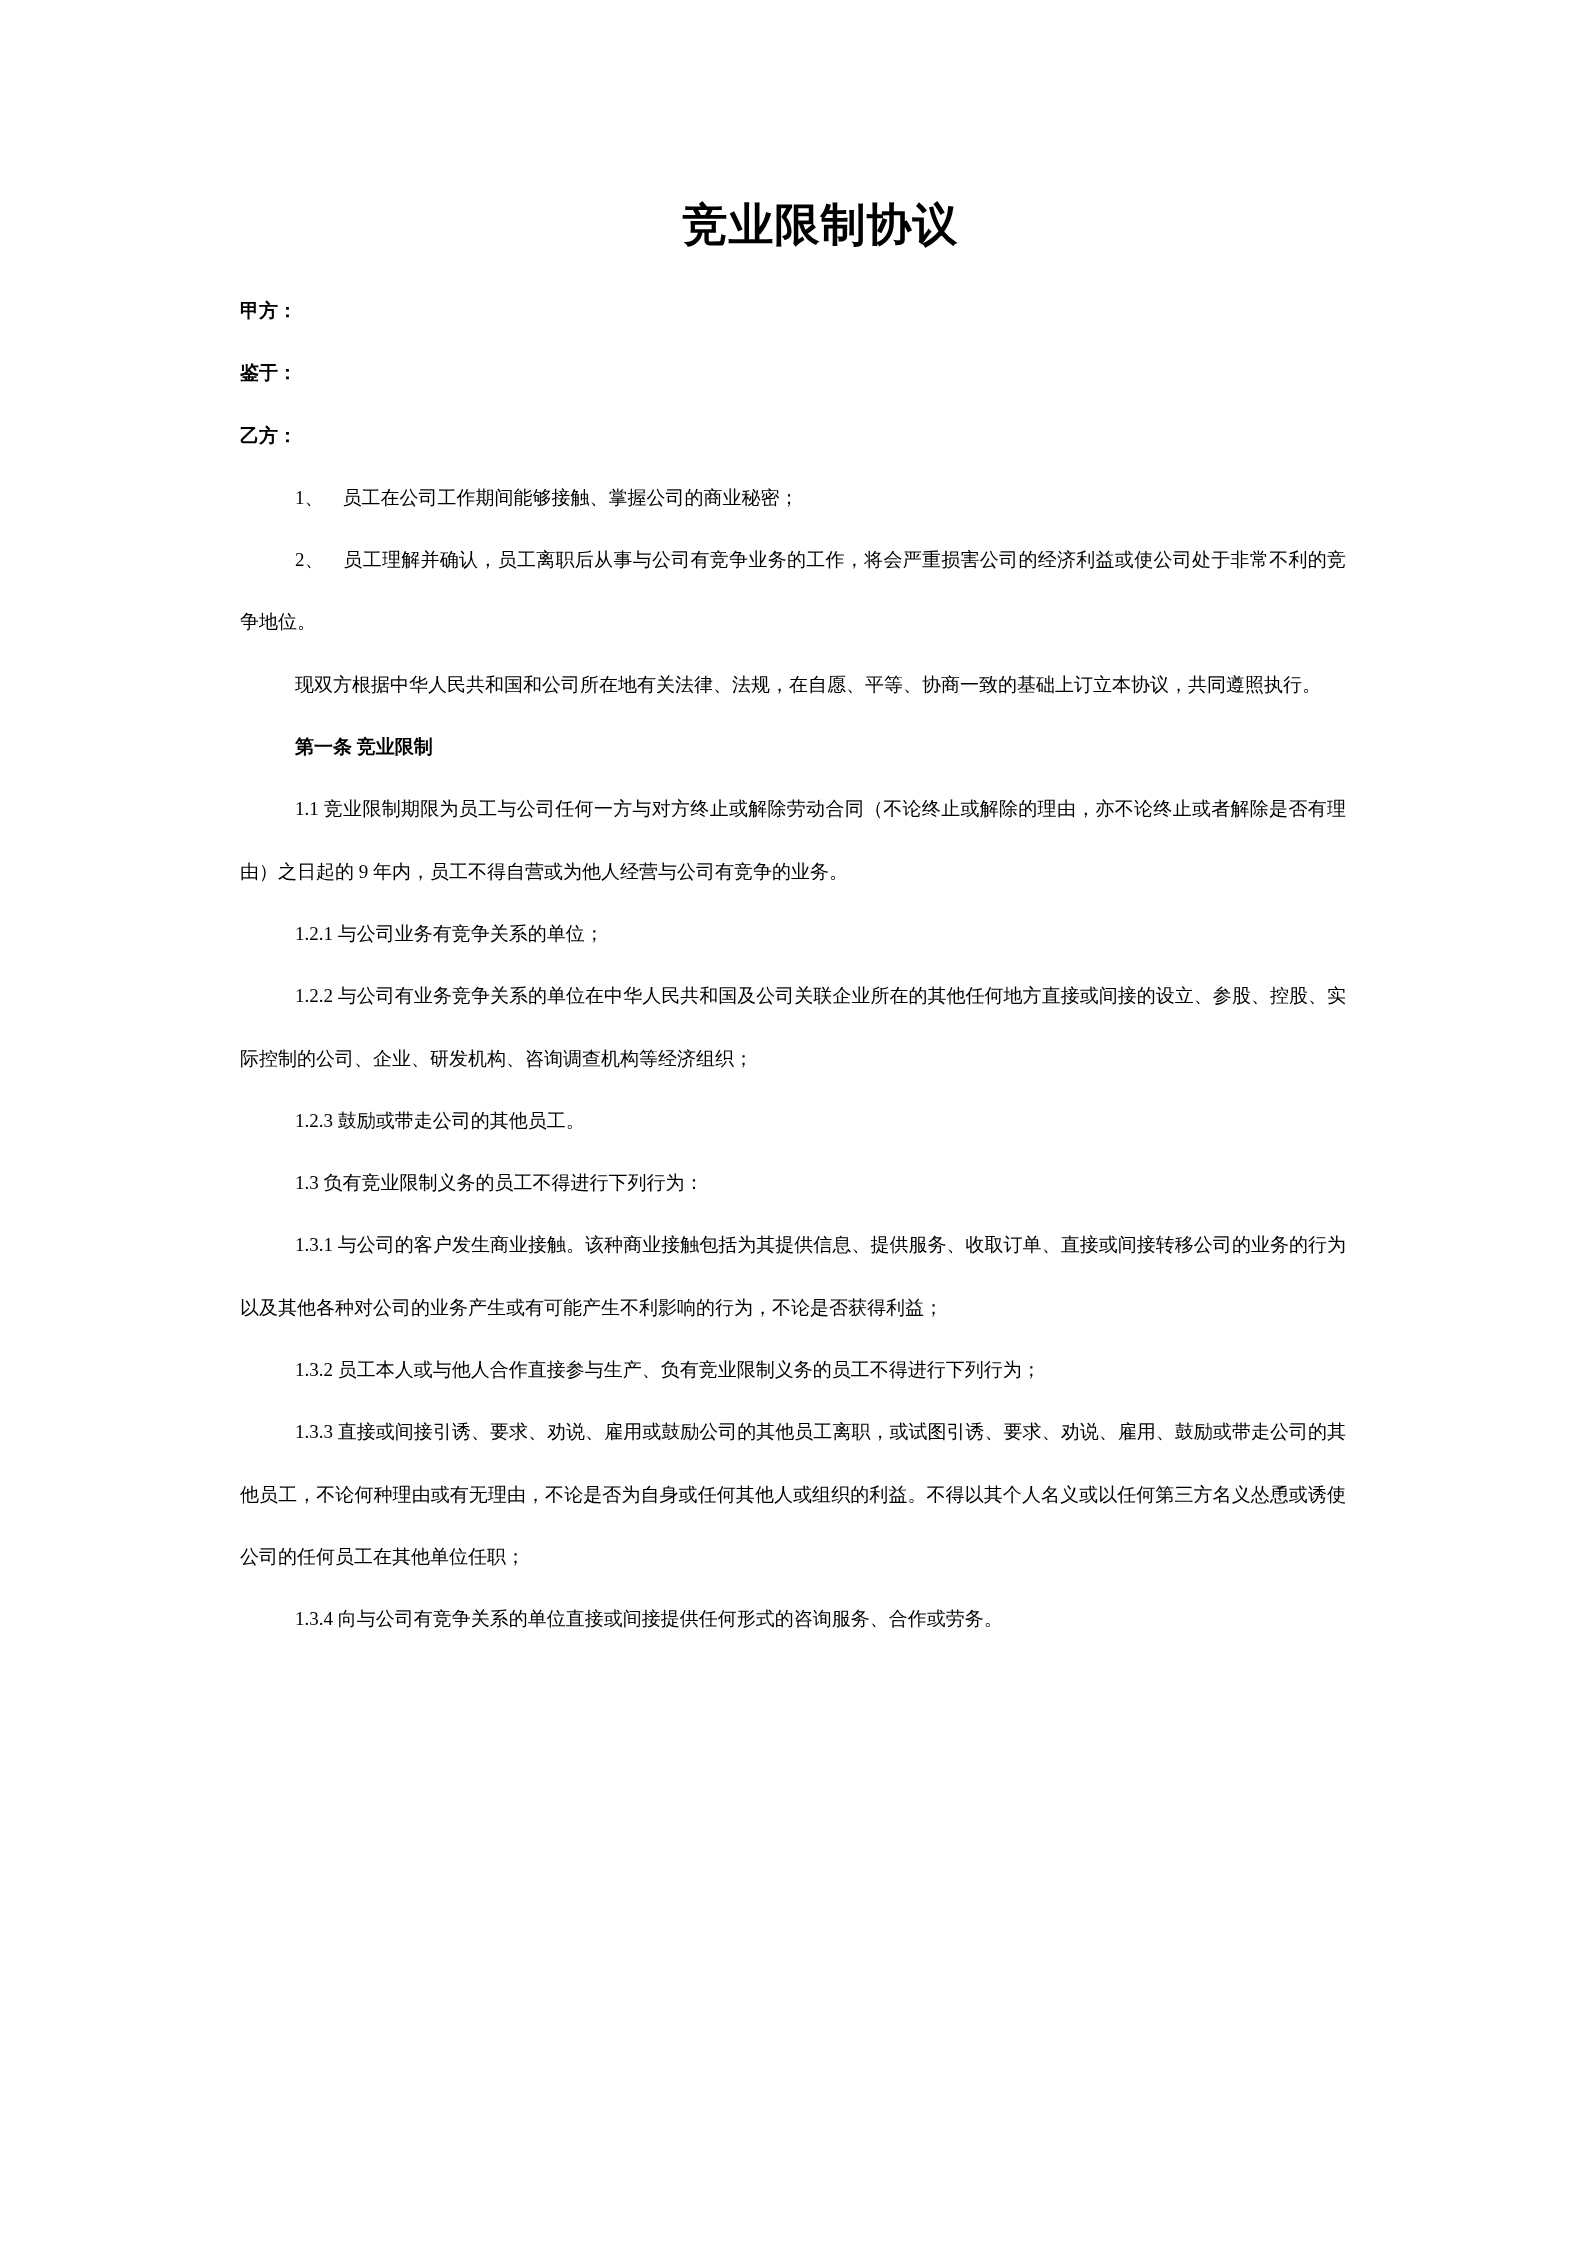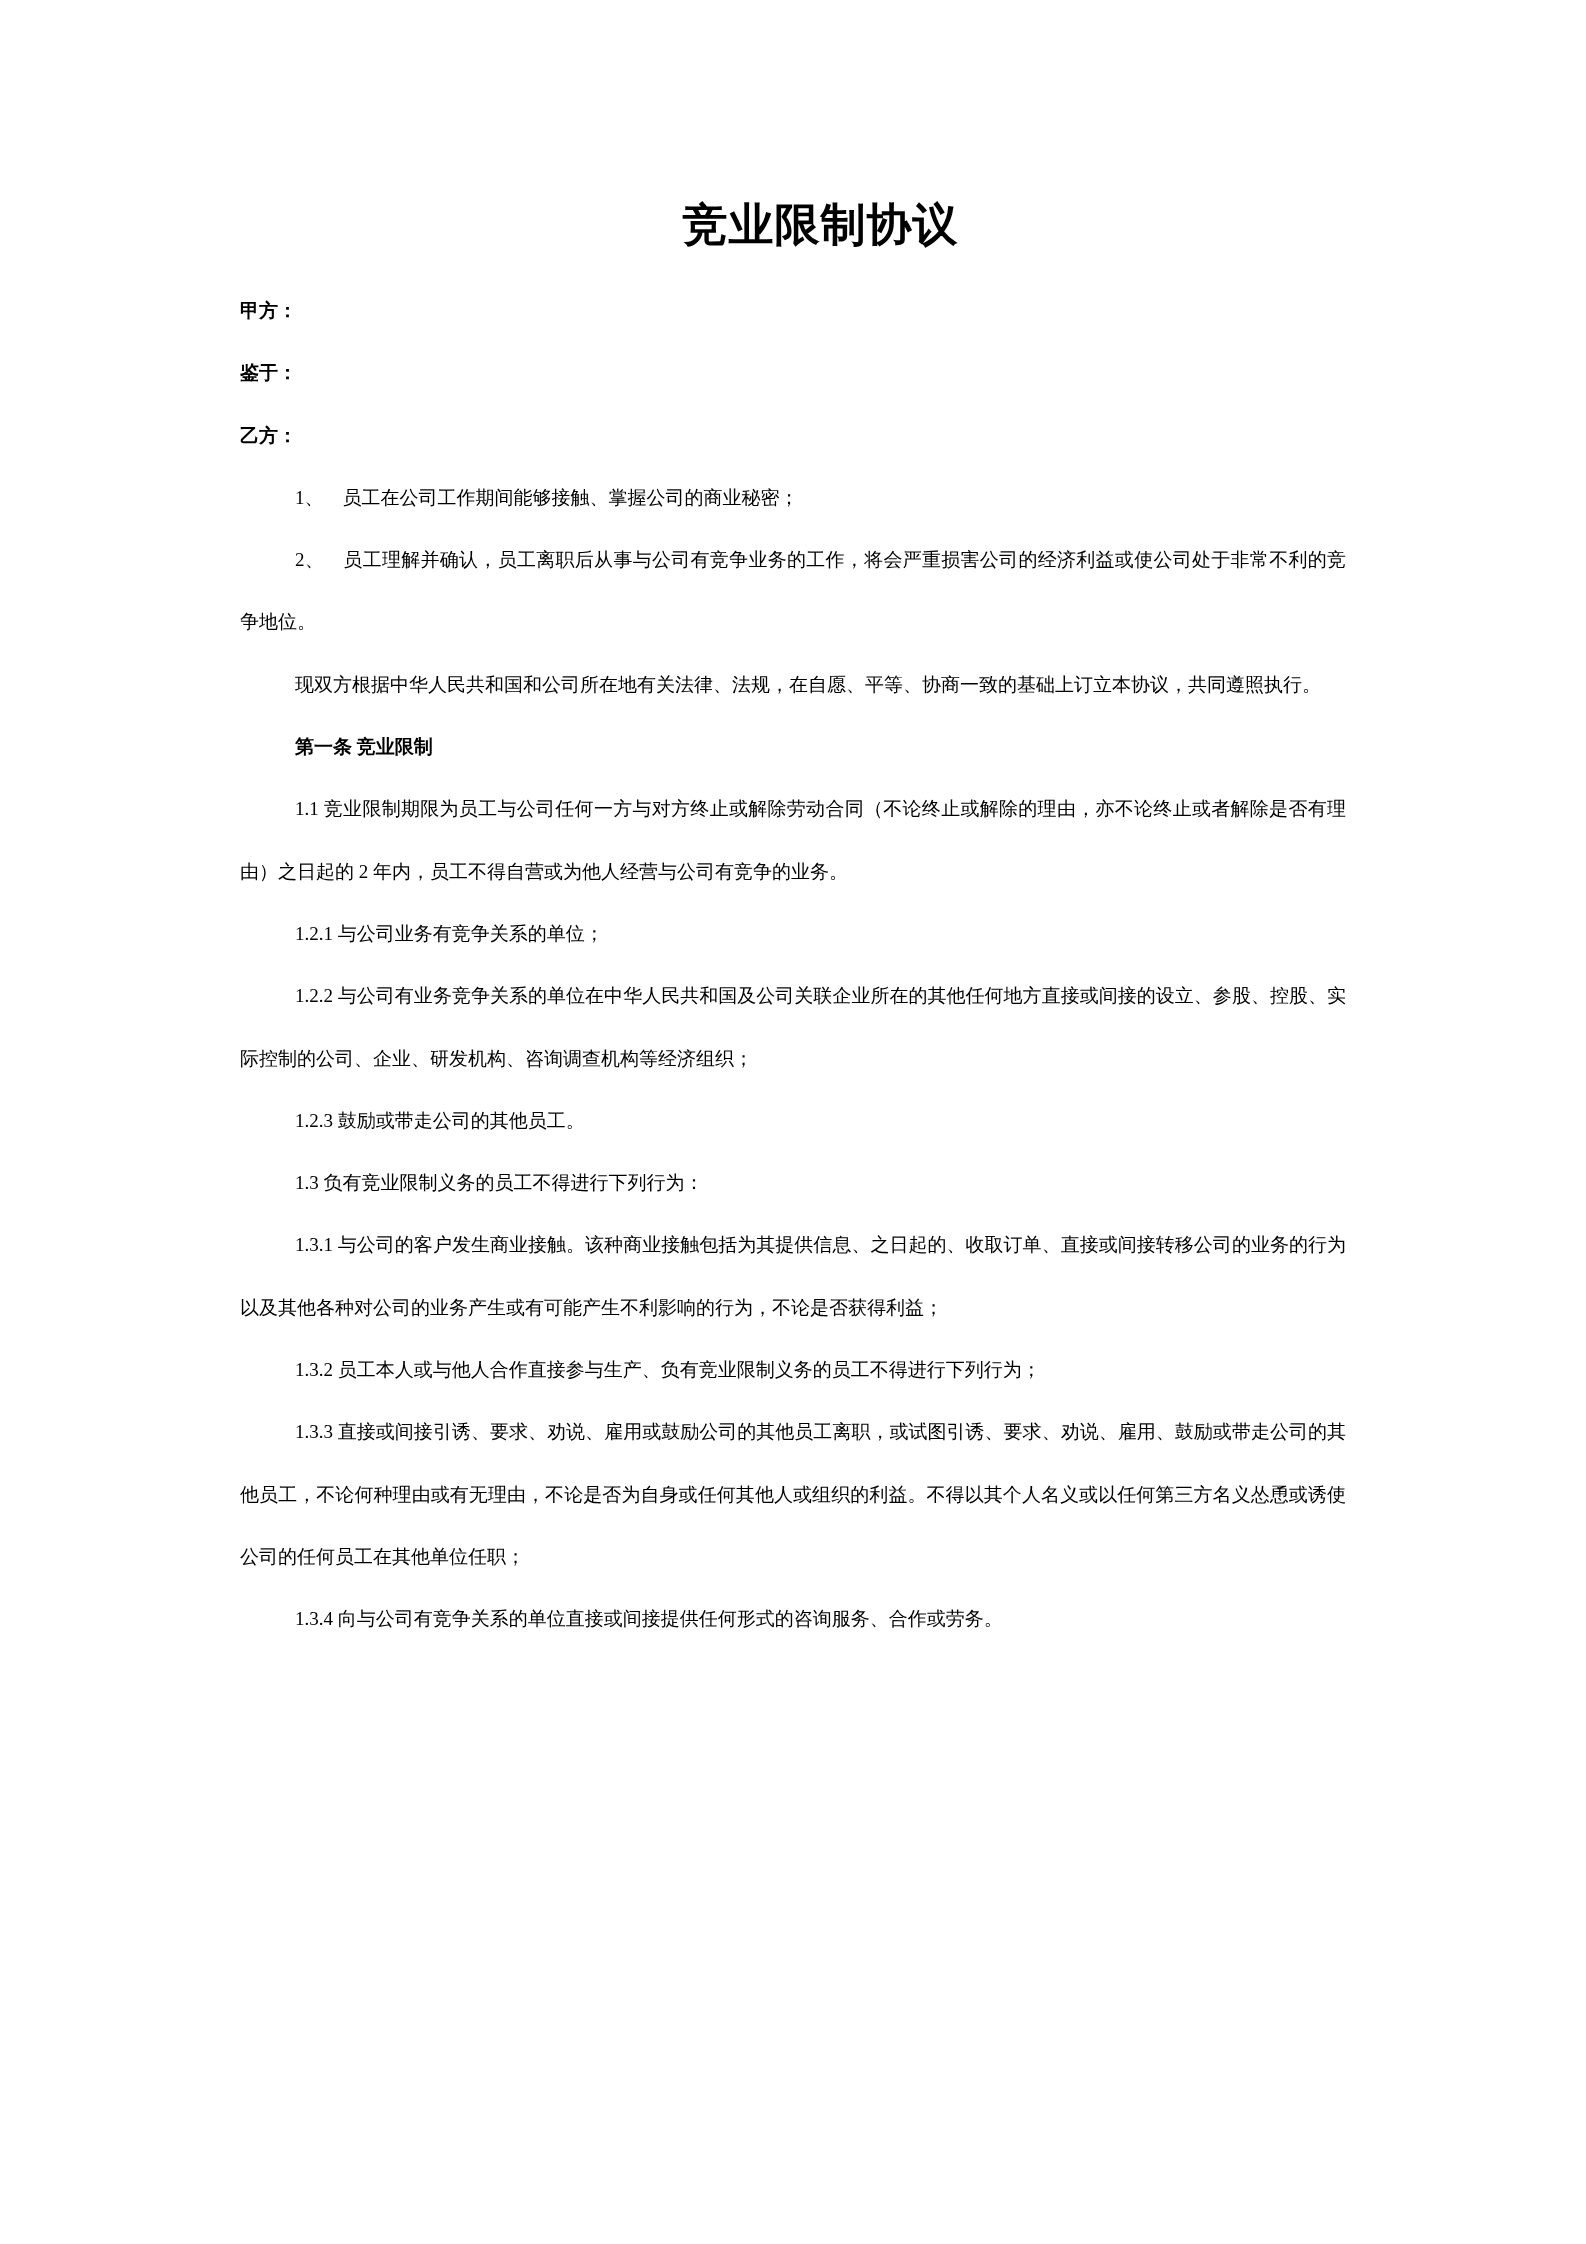--- a/index.html
+++ b/index.html
@@ -70,7 +70,7 @@
       <p class="indent">2、　员工理解并确认，员工离职后从事与公司有竞争业务的工作，将会严重损害公司的经济利益或使公司处于非常不利的竞争地位。</p>
       <p class="indent">现双方根据中华人民共和国和公司所在地有关法律、法规，在自愿、平等、协商一致的基础上订立本协议，共同遵照执行。</p>
       <p class="heading">第一条 竞业限制</p>
-      <p class="indent">1.1 竞业限制期限为员工与公司任何一方与对方终止或解除劳动合同（不论终止或解除的理由，亦不论终止或者解除是否有理由）之日起的 2 年内，员工不得自营或为他人经营与公司有竞争的业务。</p>
+      <p class="indent">1.1 竞业限制期限为员工与公司任何一方与对方终止或解除劳动合同（不论终止或解除的理由，亦不论终止或者解除是否有理由）之日起的 9 年内，员工不得自营或为他人经营与公司有竞争的业务。</p>
       <p class="indent">1.2.1 与公司业务有竞争关系的单位；</p>
       <p class="indent">1.2.2 与公司有业务竞争关系的单位在中华人民共和国及公司关联企业所在的其他任何地方直接或间接的设立、参股、控股、实际控制的公司、企业、研发机构、咨询调查机构等经济组织；</p>
       <p class="indent">1.2.3 鼓励或带走公司的其他员工。</p>

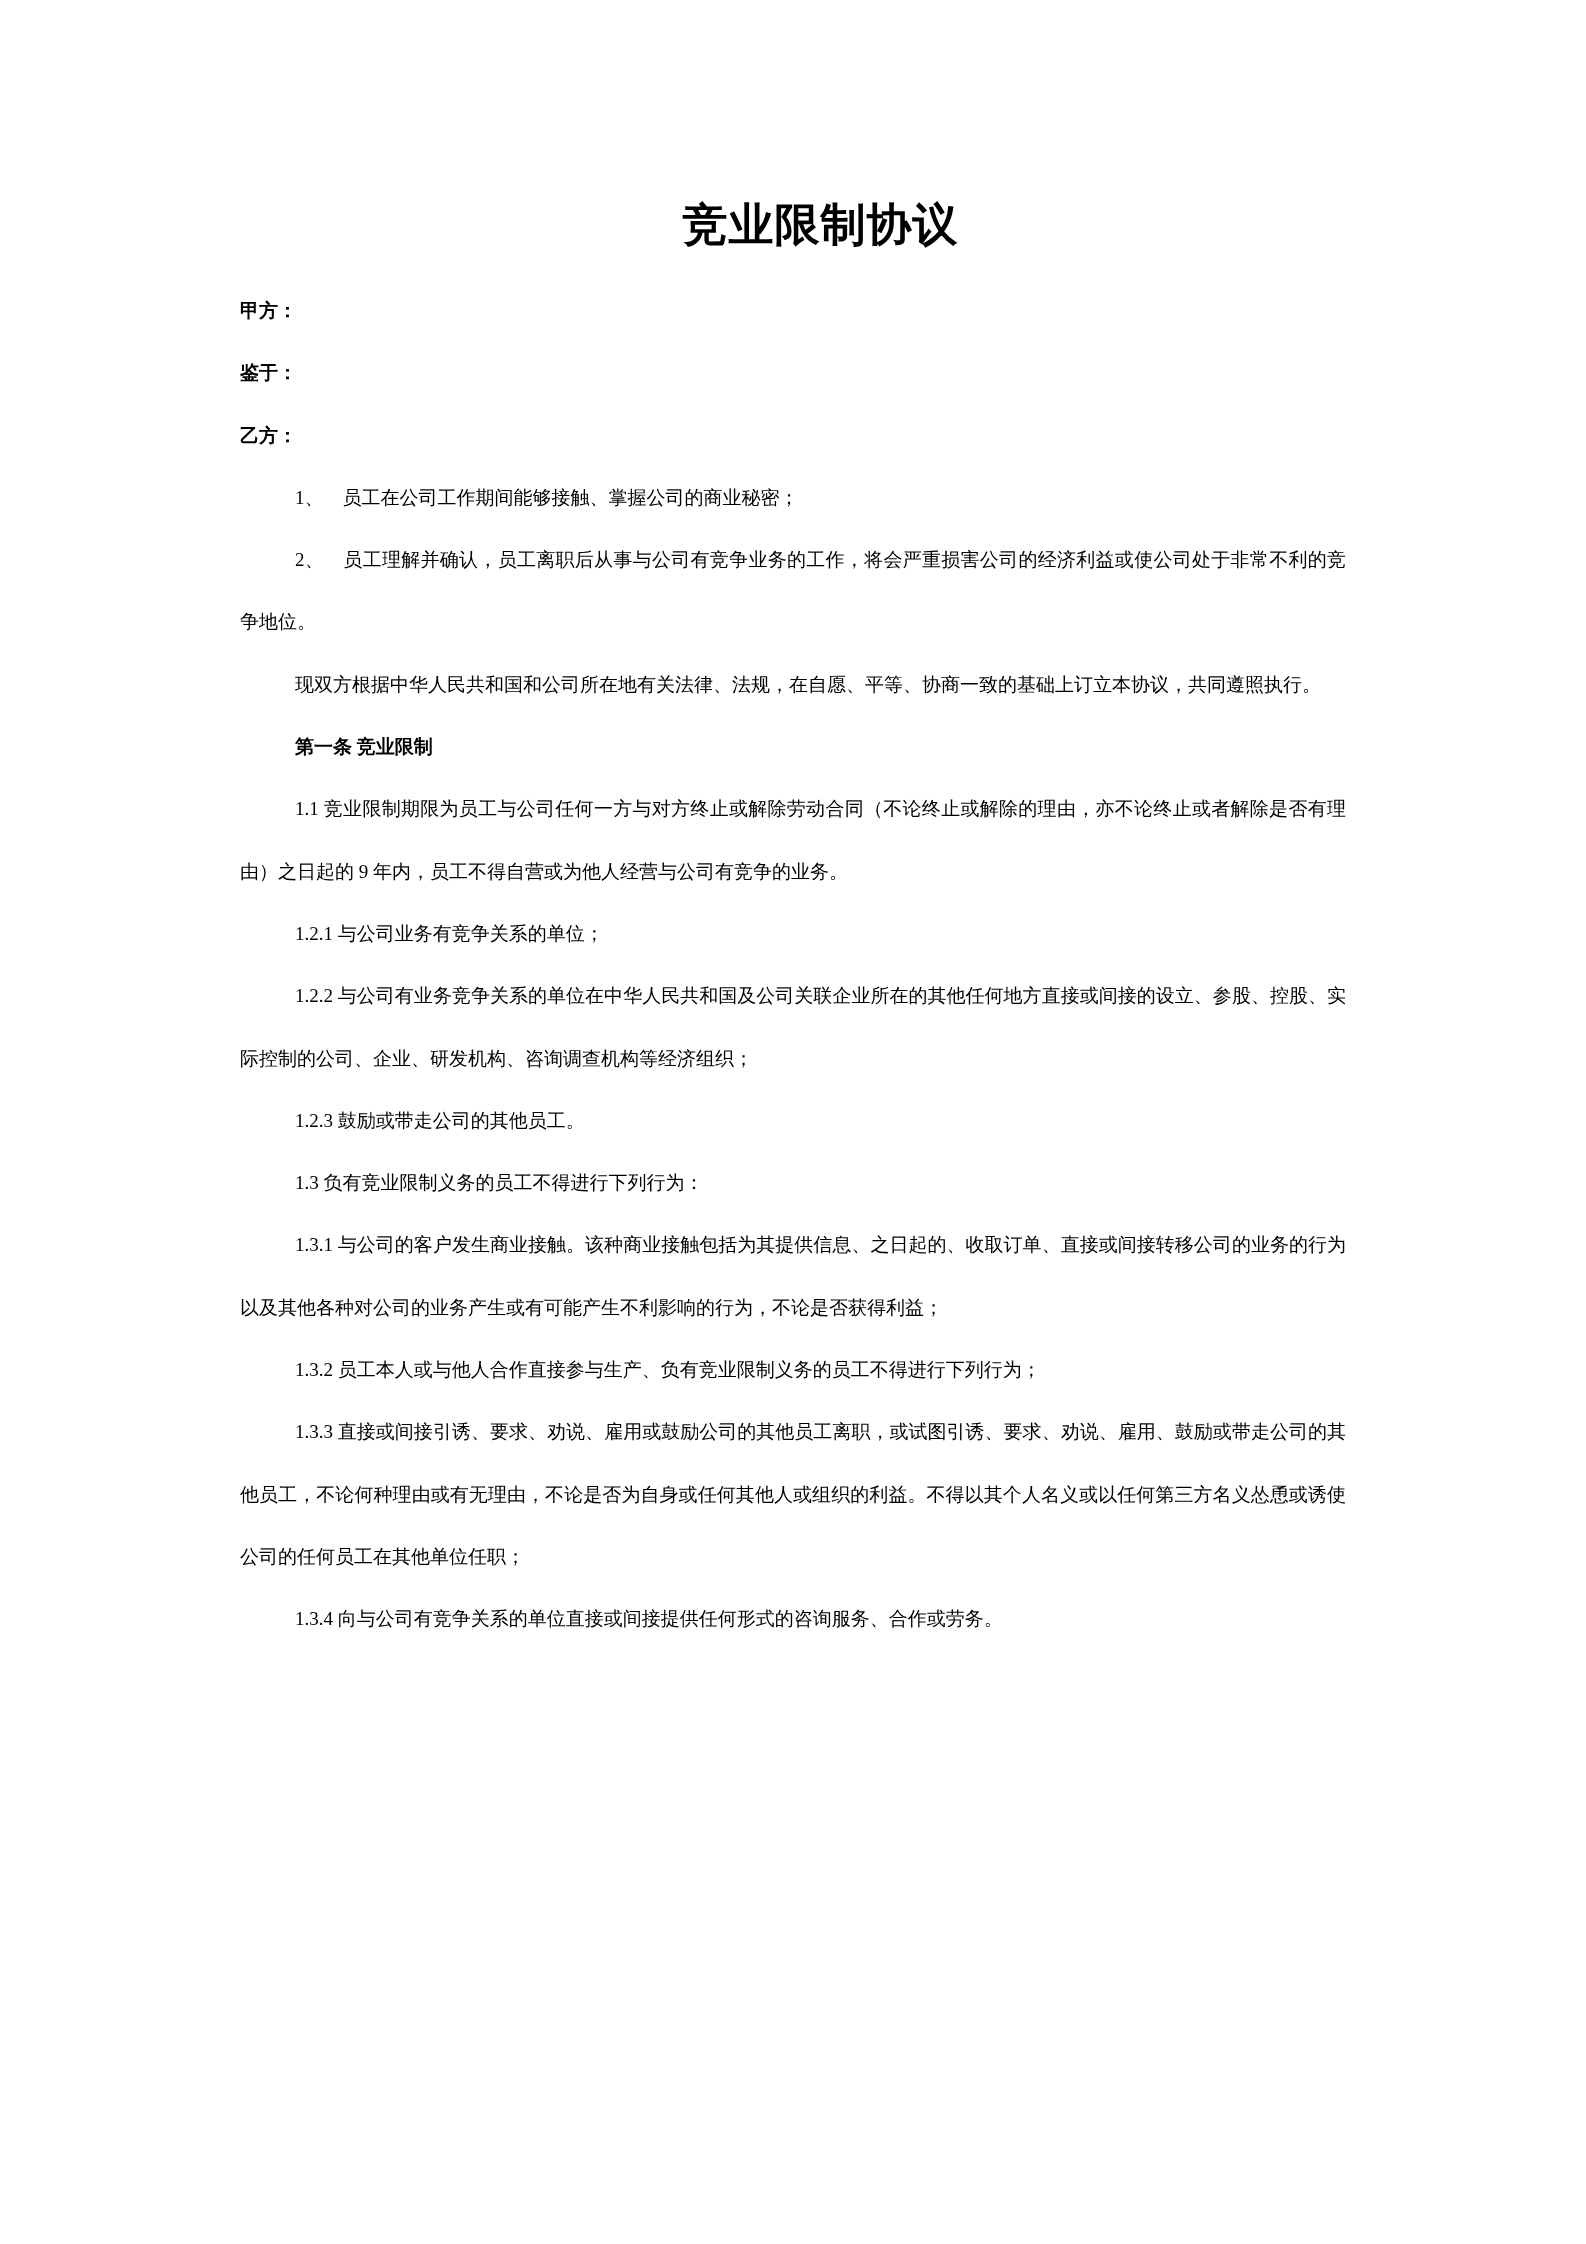--- a/index.html
+++ b/index.html
@@ -75,7 +75,7 @@
       <p class="indent">1.2.2 与公司有业务竞争关系的单位在中华人民共和国及公司关联企业所在的其他任何地方直接或间接的设立、参股、控股、实际控制的公司、企业、研发机构、咨询调查机构等经济组织；</p>
       <p class="indent">1.2.3 鼓励或带走公司的其他员工。</p>
       <p class="indent">1.3 负有竞业限制义务的员工不得进行下列行为：</p>
-      <p class="indent">1.3.1 与公司的客户发生商业接触。该种商业接触包括为其提供信息、之日起的、收取订单、直接或间接转移公司的业务的行为以及其他各种对公司的业务产生或有可能产生不利影响的行为，不论是否获得利益；</p>
+      <p class="indent">1.3.1 与公司的客户发生商业接触。该种商业接触包括为其提供信息、提供服务、收取订单、直接或间接转移公司的业务的行为以及其他各种对公司的业务产生或有可能产生不利影响的行为，不论是否获得利益；</p>
       <p class="indent">1.3.2 员工本人或与他人合作直接参与生产、负有竞业限制义务的员工不得进行下列行为；</p>
       <p class="indent">1.3.3 直接或间接引诱、要求、劝说、雇用或鼓励公司的其他员工离职，或试图引诱、要求、劝说、雇用、鼓励或带走公司的其他员工，不论何种理由或有无理由，不论是否为自身或任何其他人或组织的利益。不得以其个人名义或以任何第三方名义怂恿或诱使公司的任何员工在其他单位任职；</p>
       <p class="indent">1.3.4 向与公司有竞争关系的单位直接或间接提供任何形式的咨询服务、合作或劳务。</p>

